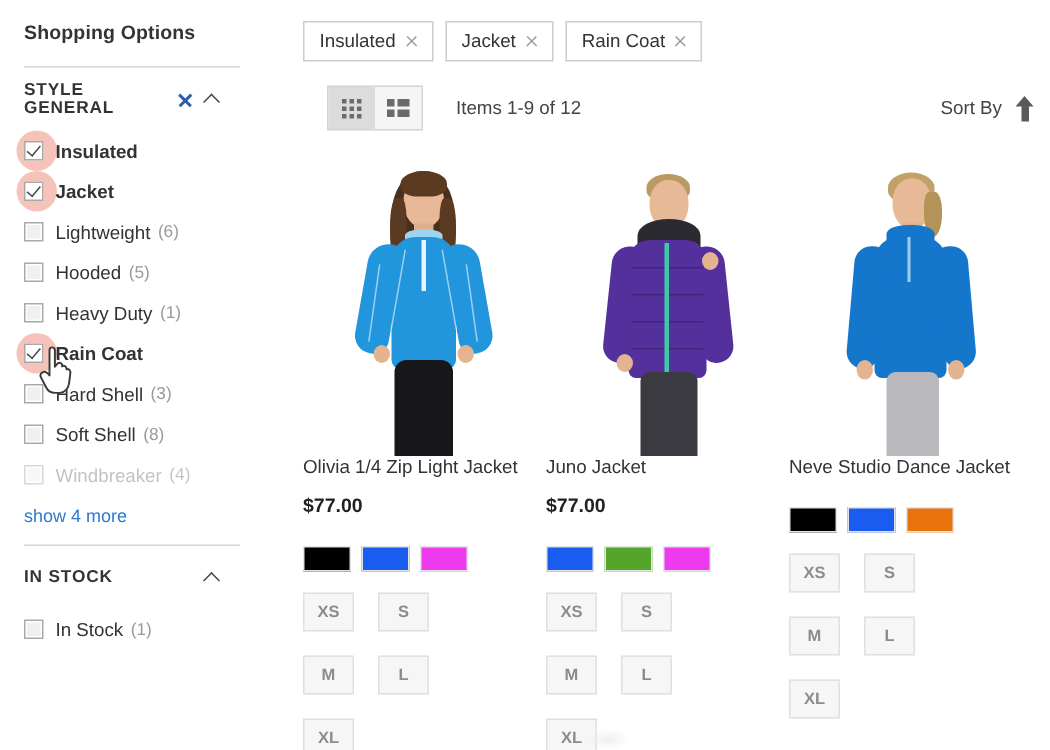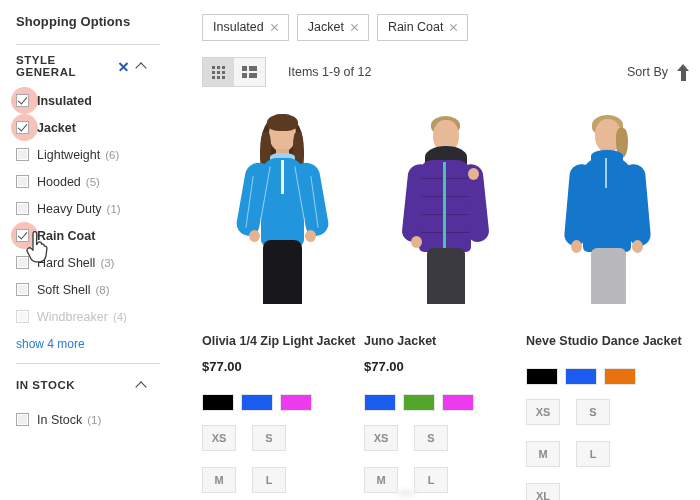--- a/index.html
+++ b/index.html
@@ -111,7 +111,7 @@
   .chip .cx::after  { transform: rotate(-45deg); }
   .chip.clear { color: #2a7bd1; padding: 5px 11px 6px 11px; }
 
-  .toolbar { display: flex; align-items: center; height: 32px; margin-bottom: 16px; }
+  .toolbar { display: flex; align-items: center; height: 32px; margin-bottom: 16px; margin-left: 16px; }
   .view-modes { display: flex; border: 1px solid #d4d4d4; background: #f5f5f5; height: 30px; }
   .vm {
     width: 31px; height: 28px; display: flex; align-items: center; justify-content: center;

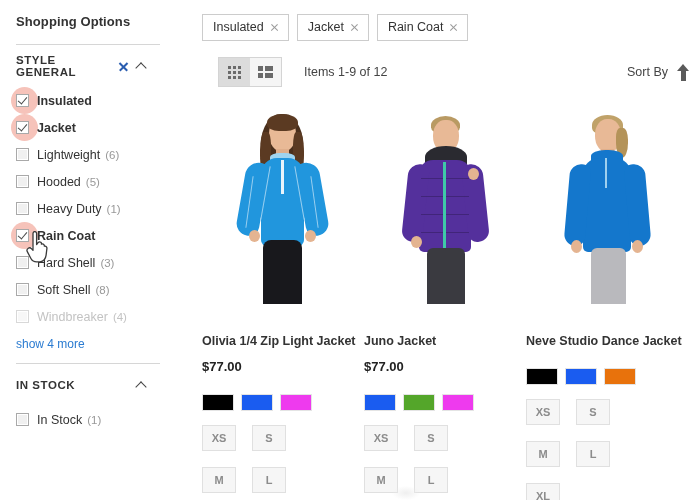--- a/index.html
+++ b/index.html
@@ -155,7 +155,7 @@
     height: 200px; position: relative; overflow: hidden;
     display: flex; align-items: flex-end; justify-content: center;
   }
-  .pname { font-size: 12.5px; color: #333; margin-top: 30px; white-space: nowrap; font-weight: bold; }
+  .pname { font-size: 12.5px; color: #333; margin-top: 0; white-space: nowrap; }
   .pprice { font-size: 13px; font-weight: bold; color: #222; margin-top: 11px; }
   .swatches { display: flex; gap: 7px; margin-top: 20px; }
   .sw { width: 32px; height: 17px; border: 1px solid #e4e4e4; cursor: pointer; }

